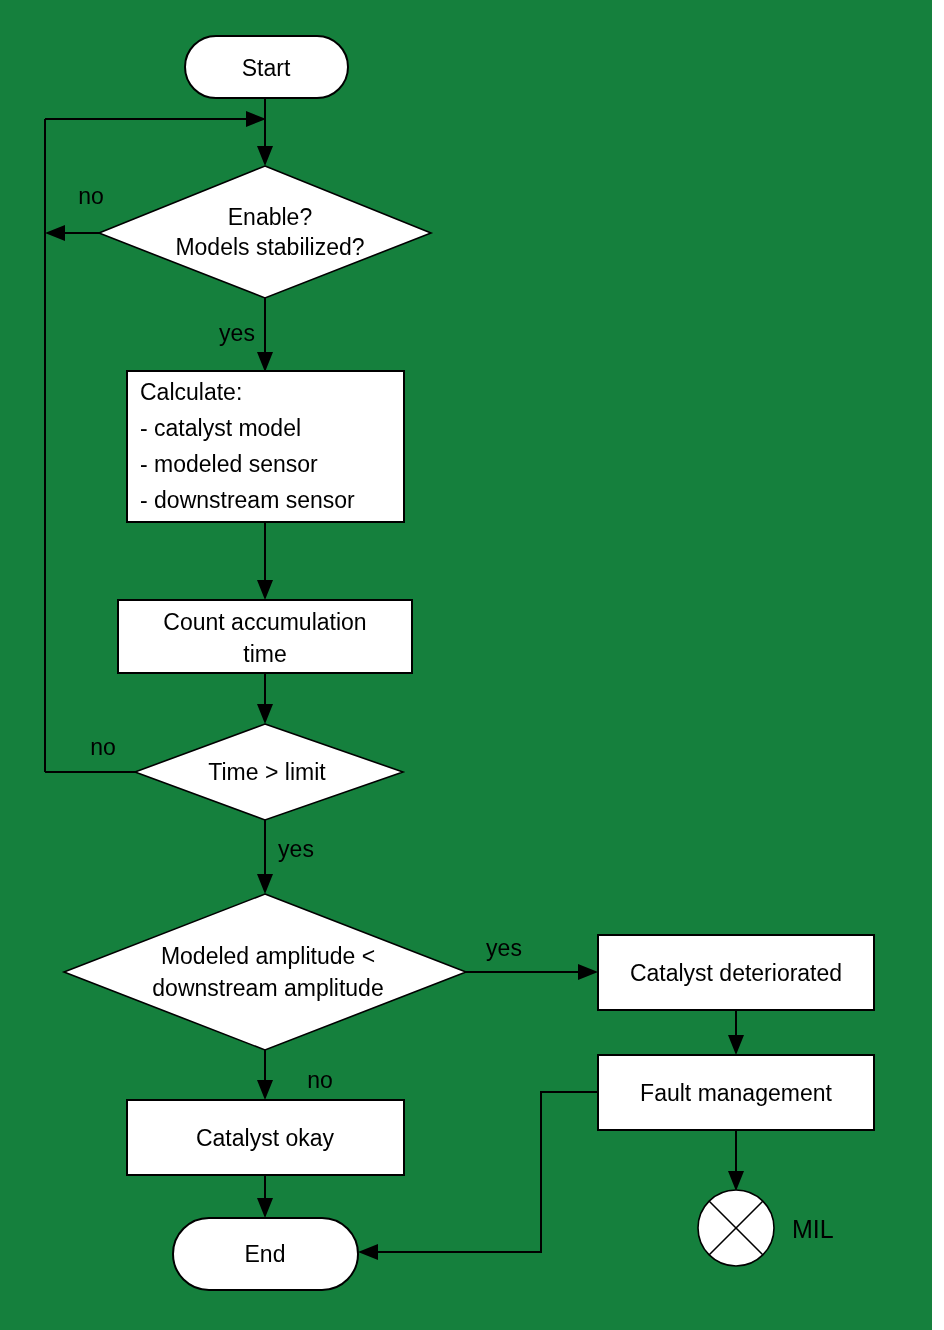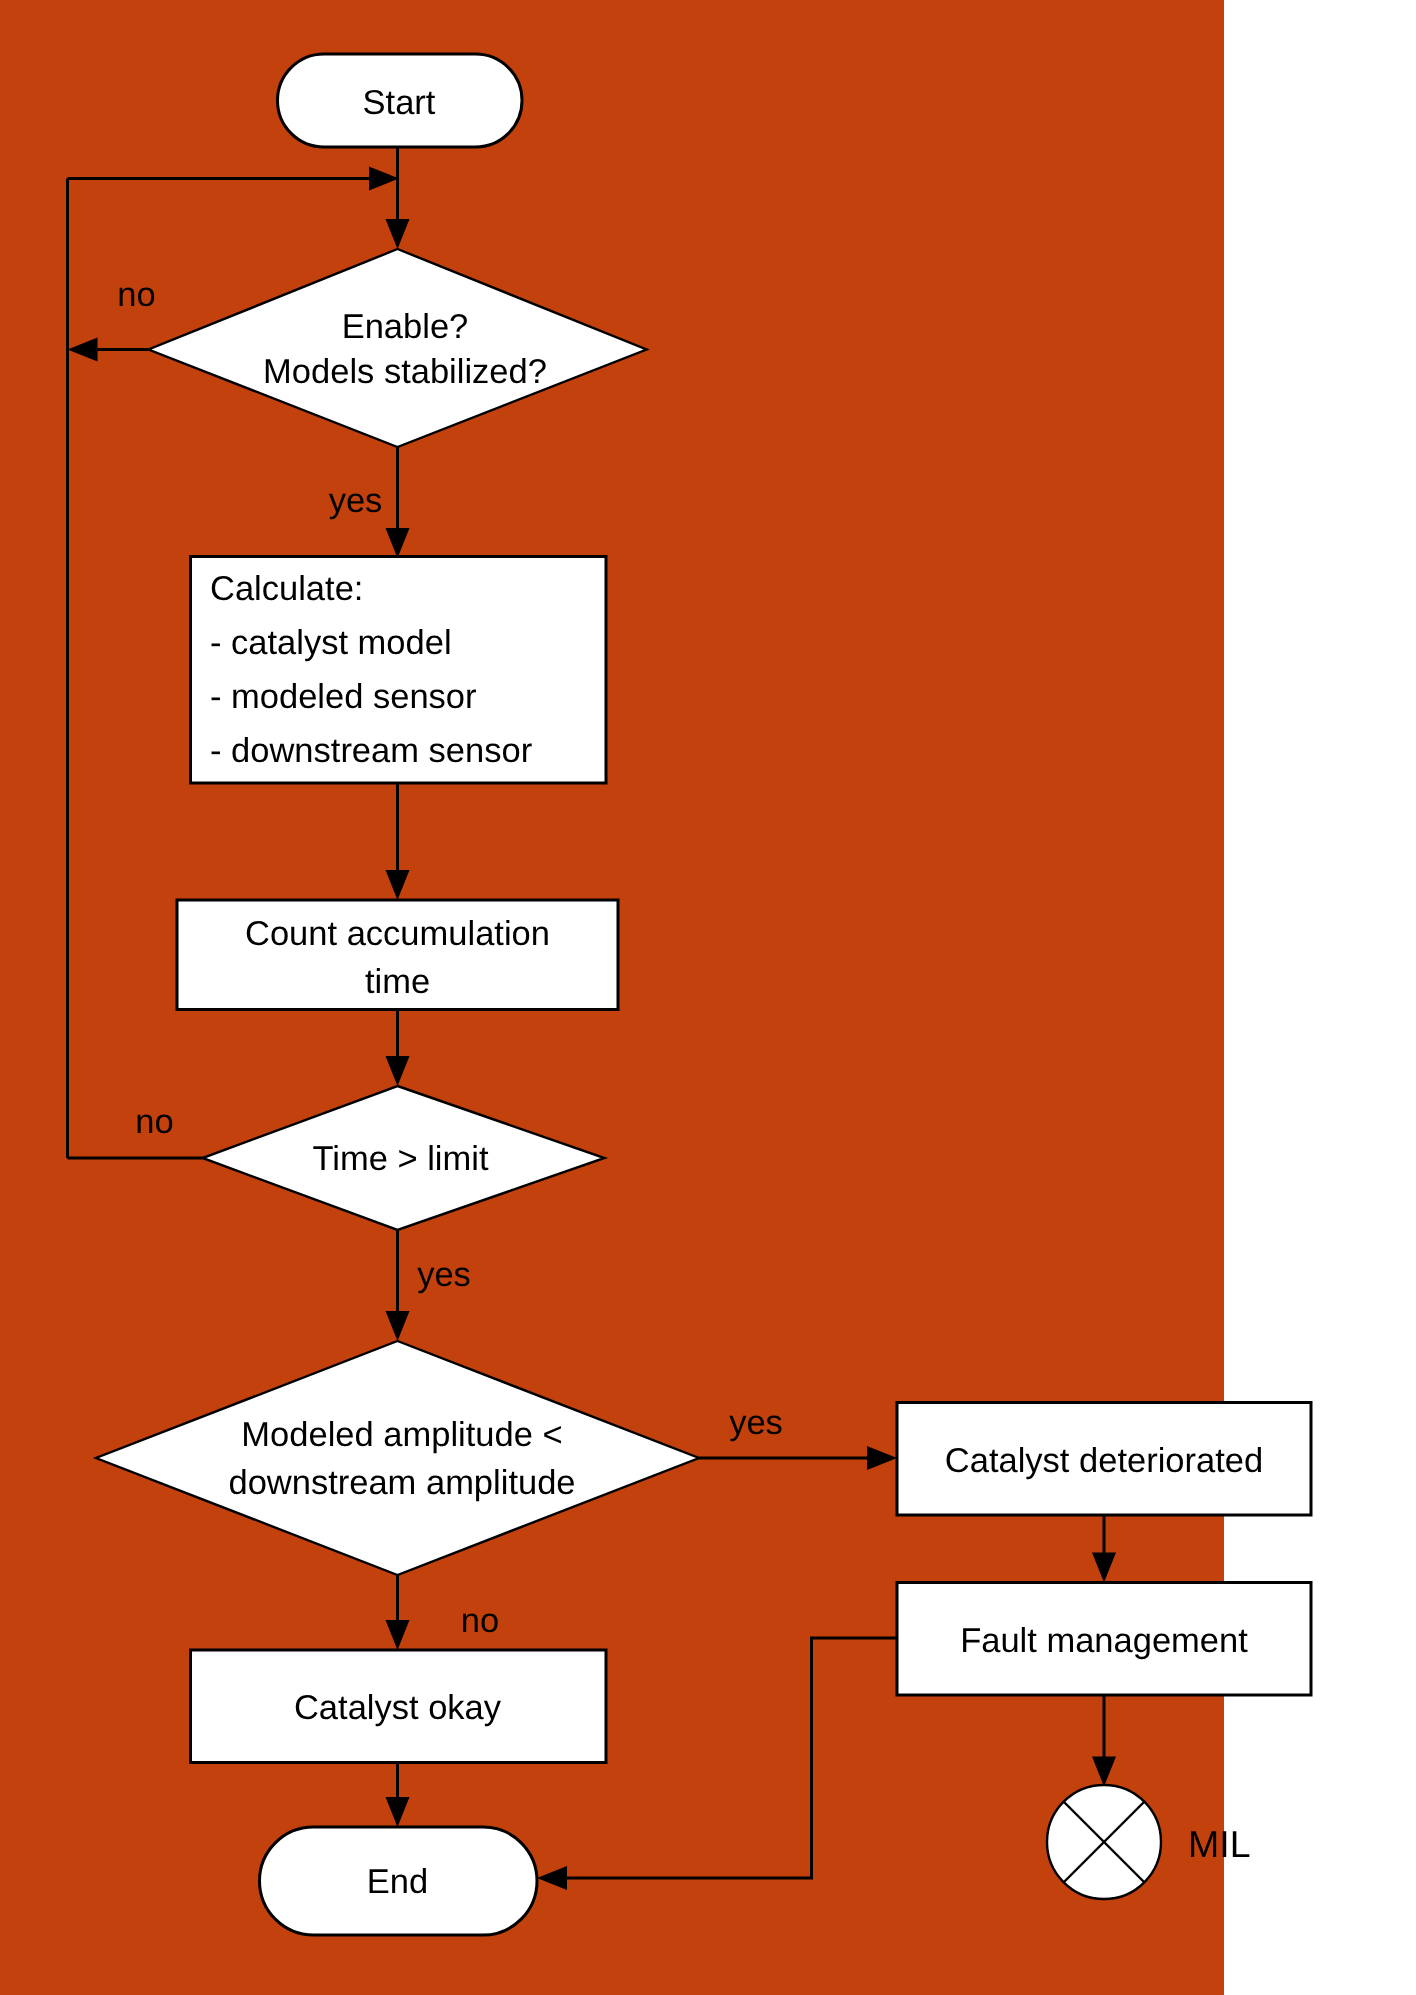--- a/index.html
+++ b/index.html
@@ -15,9 +15,9 @@
   }
   #flowchart-root {
     position: relative;
-    width: 816px;
+    width: 932px;
     height: 1330px;
-    background: #c2410c;
+    background: #15803d;
   }
   svg.chart-canvas {
     display: block;

